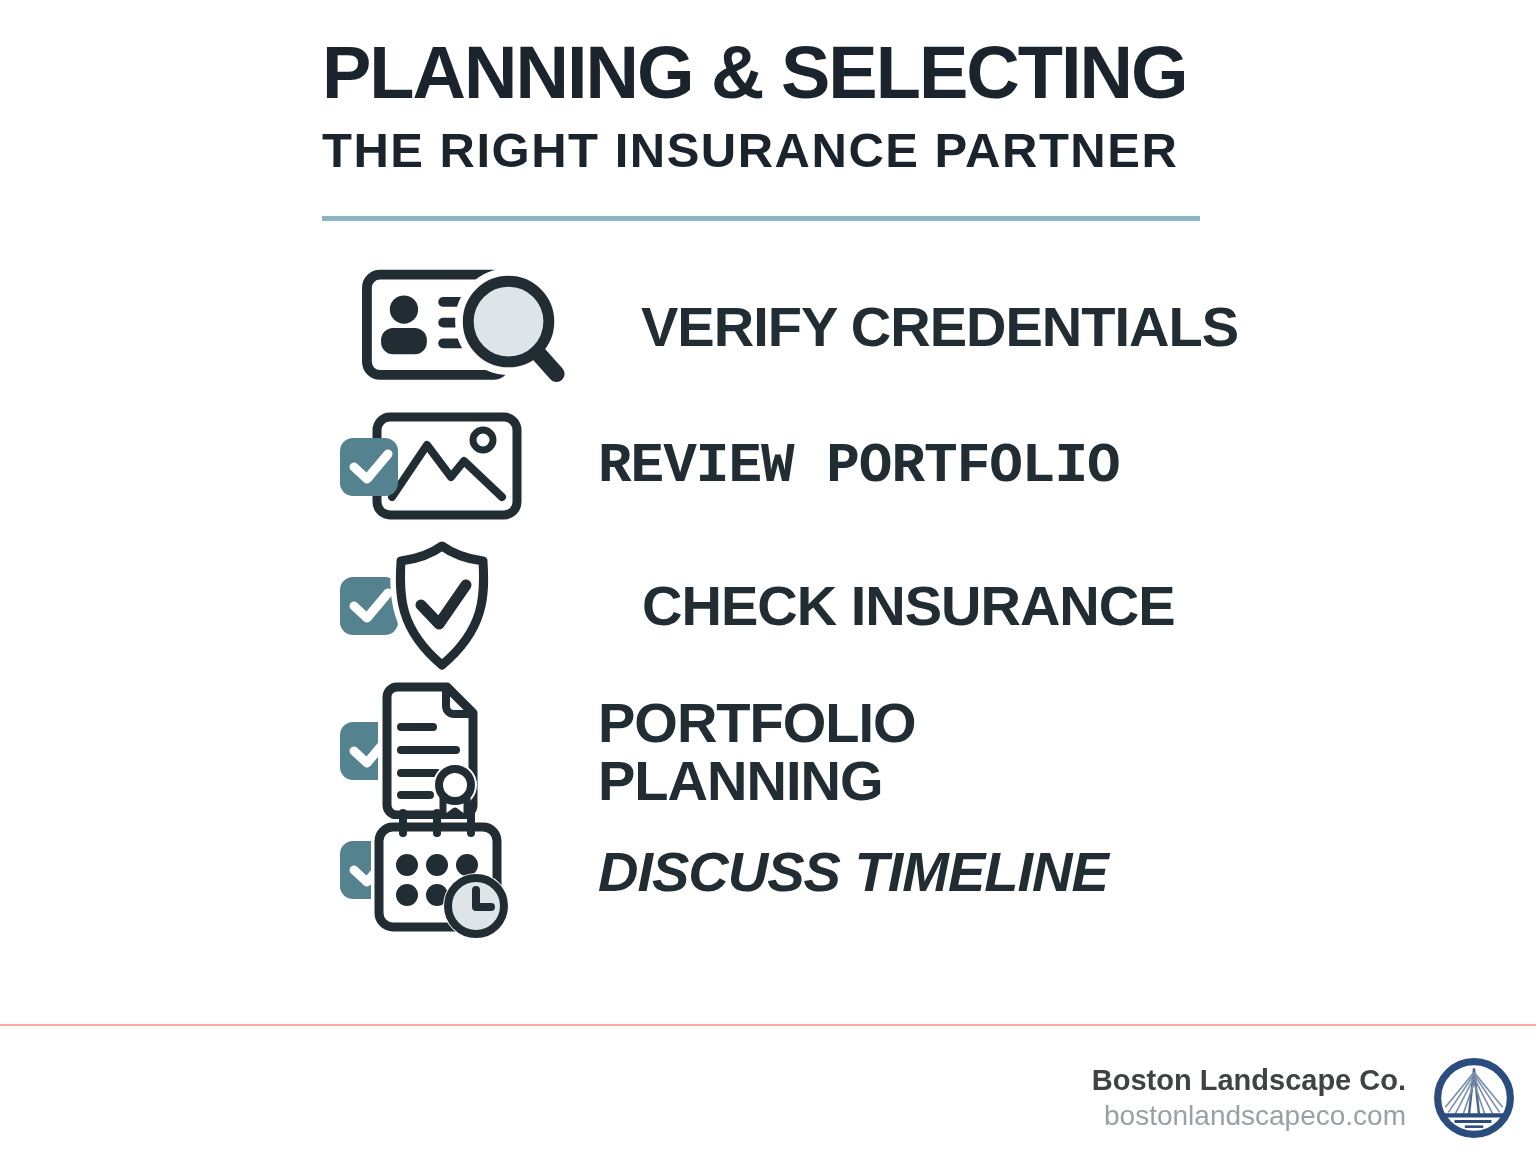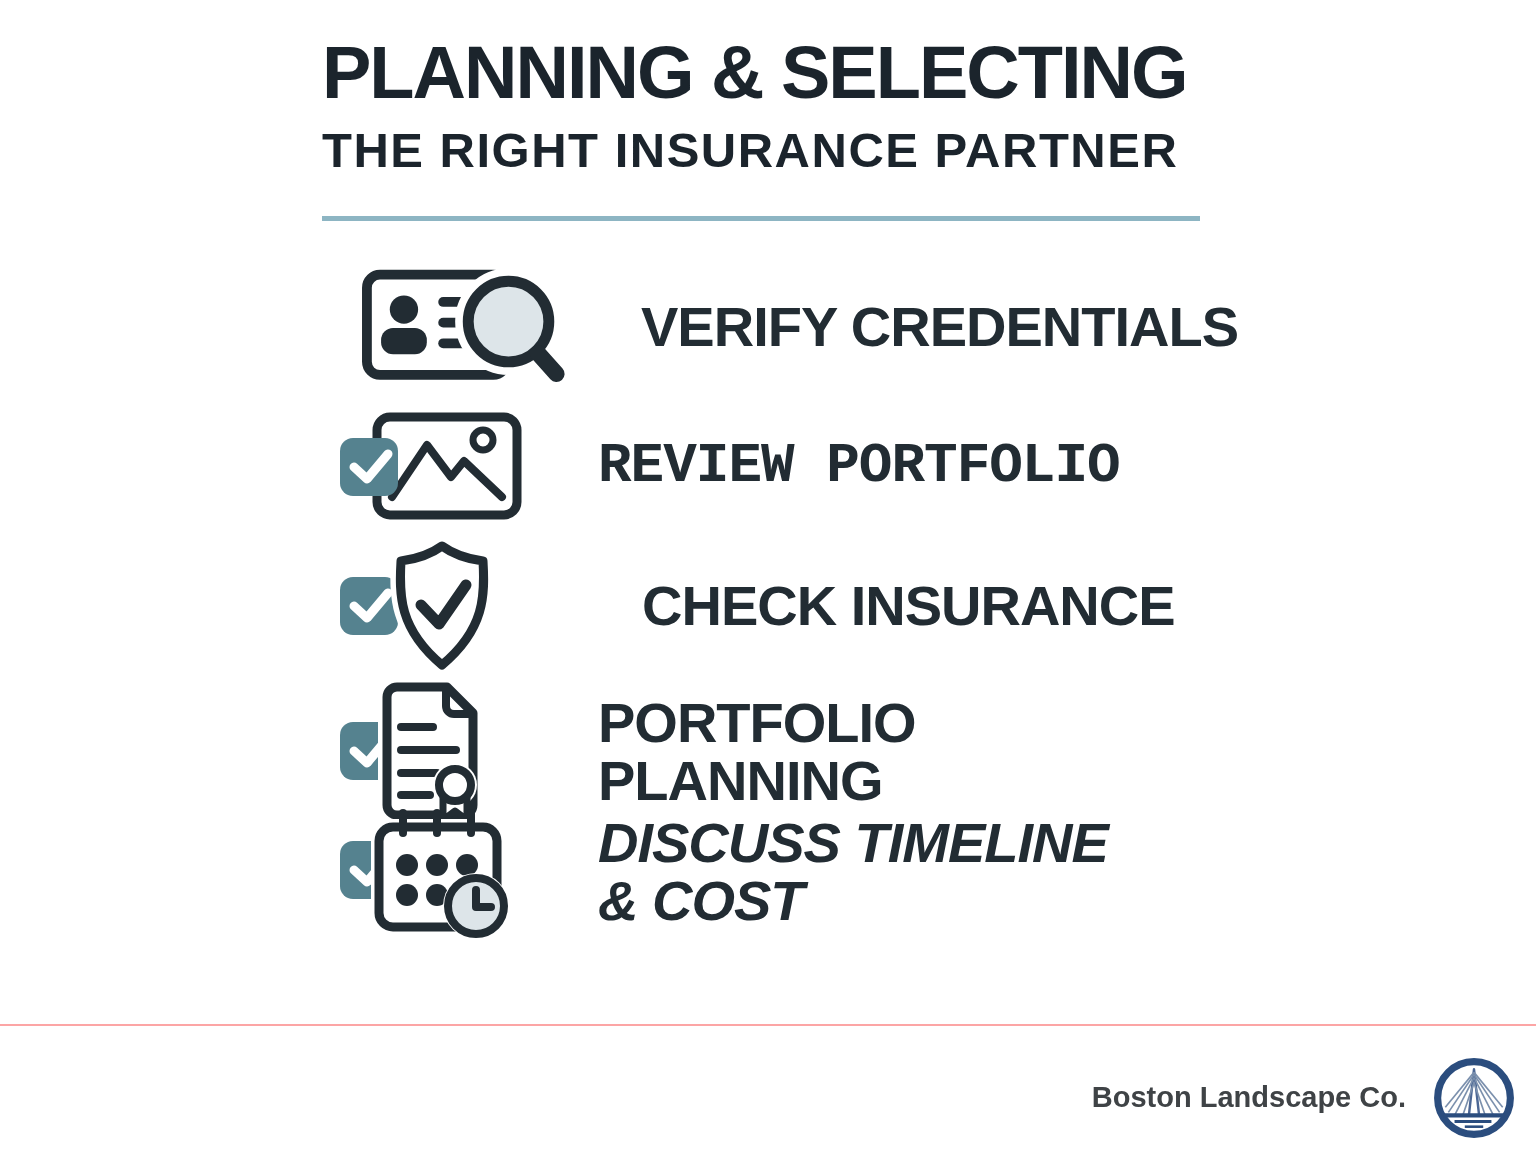--- a/index.html
+++ b/index.html
@@ -195,7 +195,6 @@
     </div>
     <div class="label">
       <div>DISCUSS TIMELINE</div>
-      <div>&amp; COST</div>
     </div>
   </div>
 

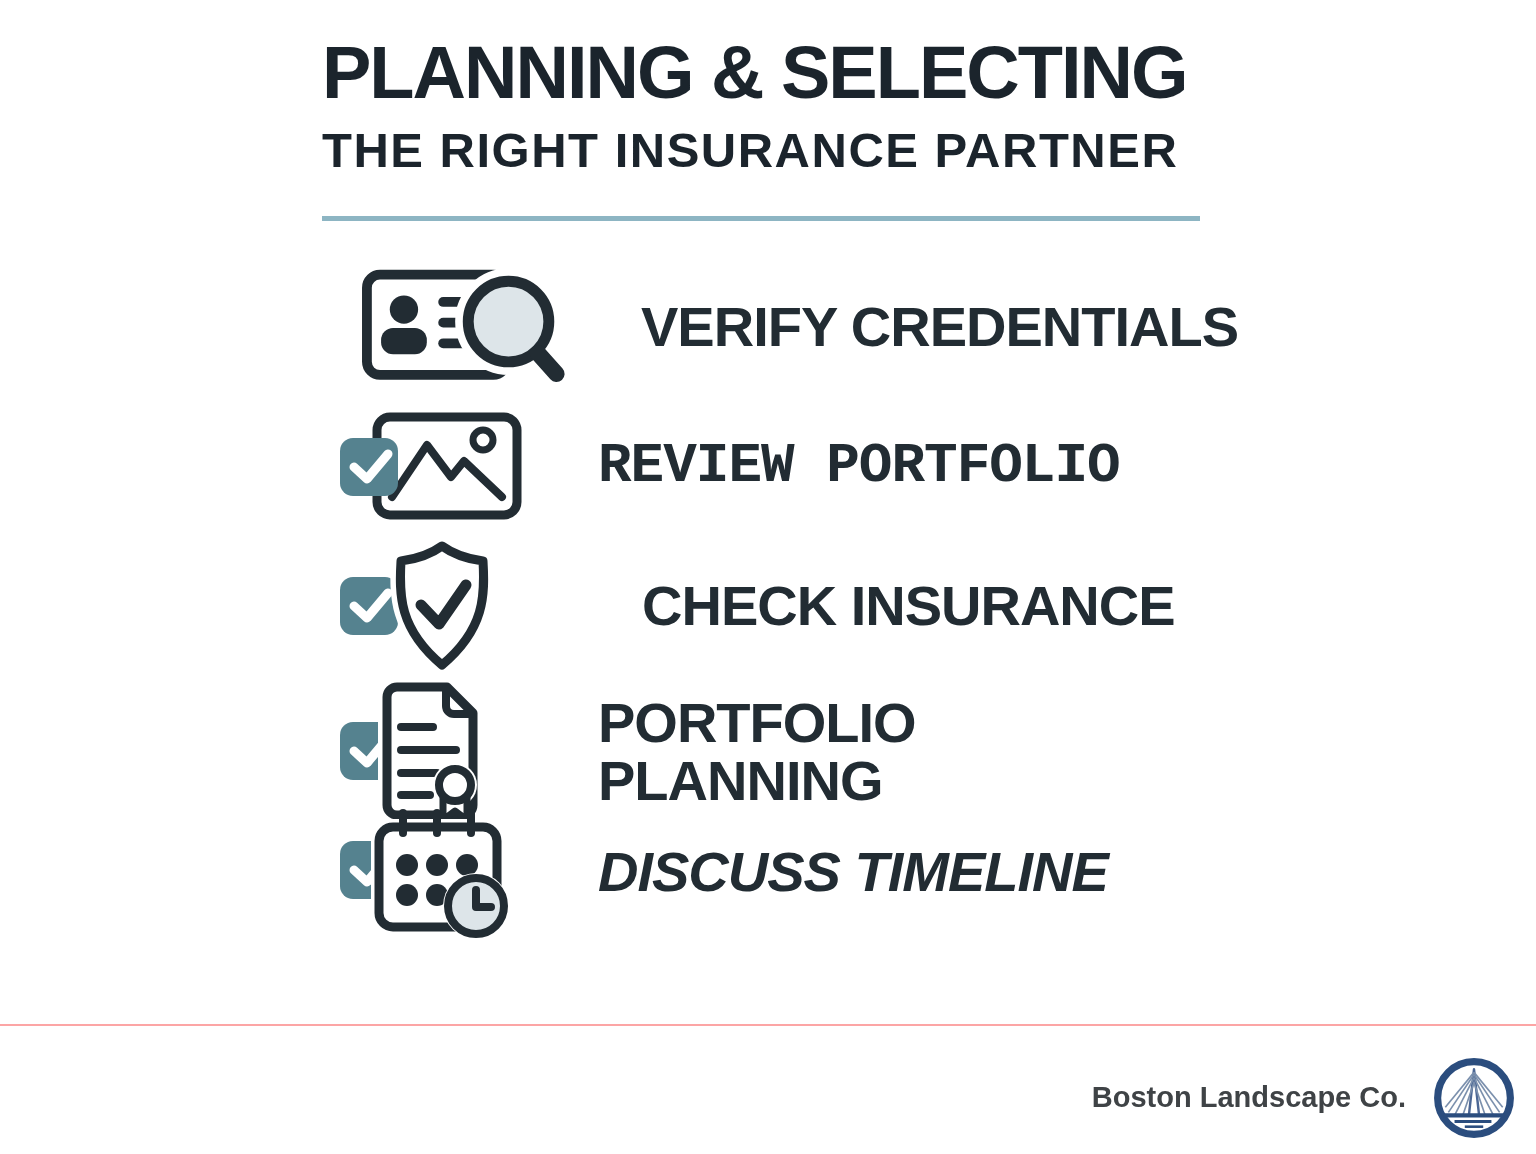--- a/index.html
+++ b/index.html
@@ -201,6 +201,7 @@
   <div class="footer">
     <div class="footer-text">
       <div class="brand">Boston Landscape Co.</div>
+      <div class="site">bostonlandscapeco.com</div>
     </div>
     <svg width="84" height="84" viewBox="0 0 82 82">
       <circle cx="41" cy="41" r="35.5" fill="#fff" stroke="var(--logo-navy)" stroke-width="7"></circle>

